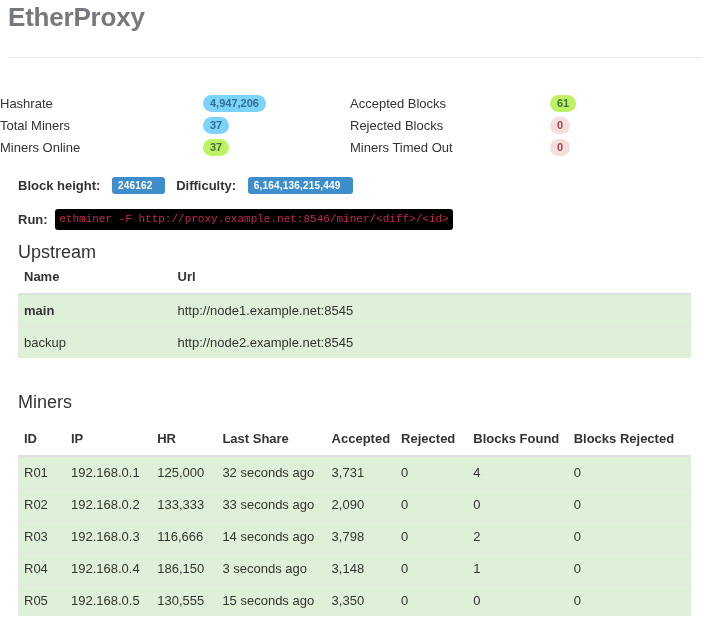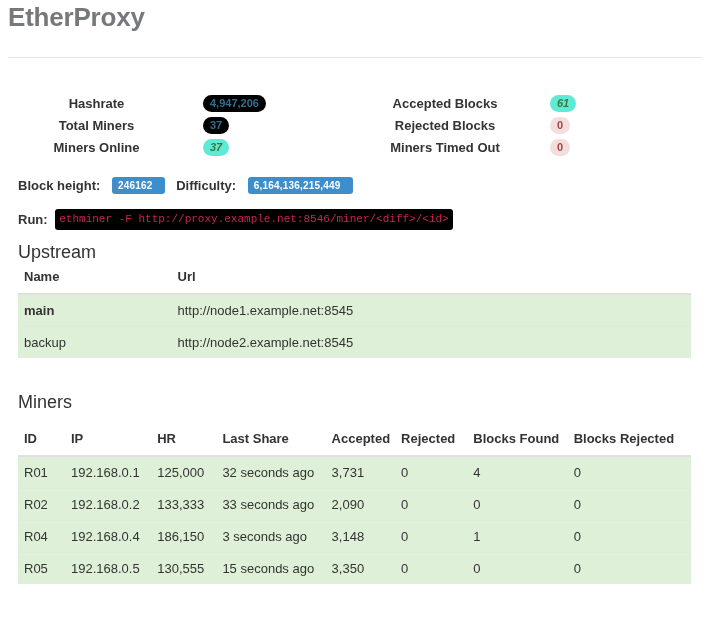--- a/index.html
+++ b/index.html
@@ -64,8 +64,8 @@
   }
   .stat-label {
     display: inline-block;
-    text-align: center;
-    font-weight: bold;
+    text-align: left;
+    font-weight: normal;
     font-size: 13px;
     color: #333;
     vertical-align: middle;

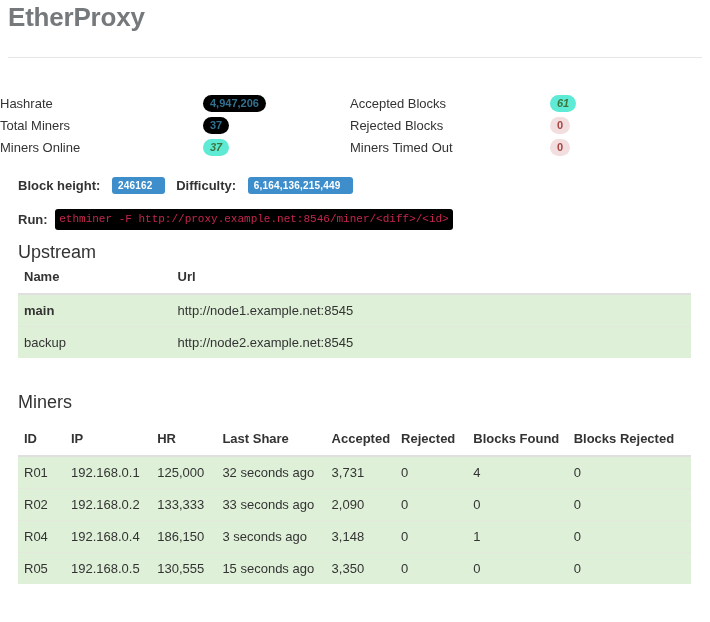--- a/index.html
+++ b/index.html
@@ -83,7 +83,7 @@
     font-weight: bold;
     line-height: 12px;
   }
-  .pill-info    { background: #000000; color: #31708f; }
+  .pill-info    { background: #7dd3fc; color: #31708f; }
   .pill-success { background: #5eead4; color: #3c763d; font-style: italic; }
   .pill-danger  { background: #f2dede; color: #a94442; }
 

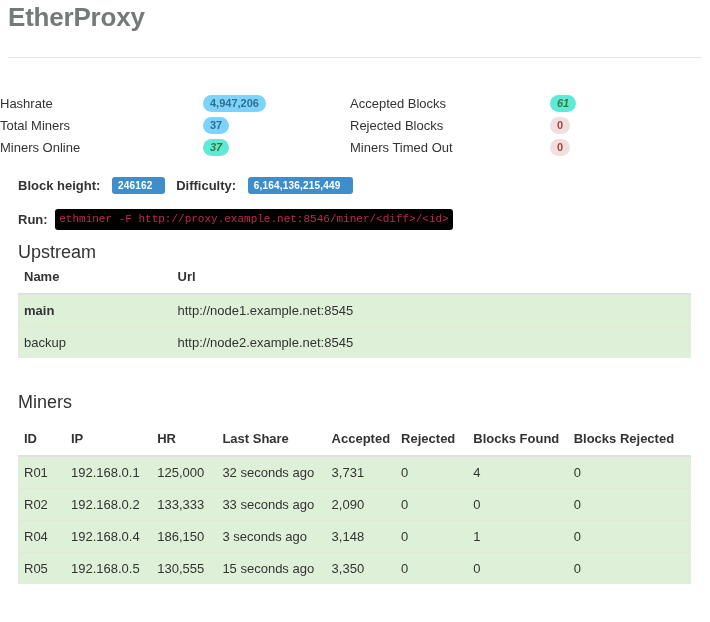--- a/index.html
+++ b/index.html
@@ -84,7 +84,7 @@
     line-height: 12px;
   }
   .pill-info    { background: #7dd3fc; color: #31708f; }
-  .pill-success { background: #5eead4; color: #3c763d; font-style: italic; }
+  .pill-success { background: #bef264; color: #3c763d; }
   .pill-danger  { background: #f2dede; color: #a94442; }
 
   

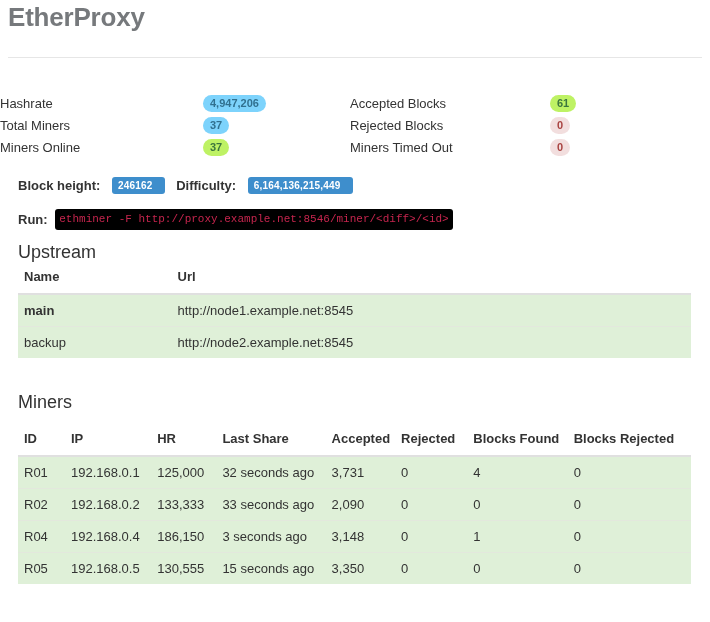--- a/index.html
+++ b/index.html
@@ -289,6 +289,16 @@
           <td class="c-br">0</td>
         </tr>
         <tr>
+          <td class="c-id">R03</td>
+          <td class="c-ip">192.168.0.3</td>
+          <td class="c-hr">116,666</td>
+          <td class="c-ls">14 seconds ago</td>
+          <td class="c-acc">3,798</td>
+          <td class="c-rej">0</td>
+          <td class="c-bf">2</td>
+          <td class="c-br">0</td>
+        </tr>
+        <tr>
           <td class="c-id">R04</td>
           <td class="c-ip">192.168.0.4</td>
           <td class="c-hr">186,150</td>

